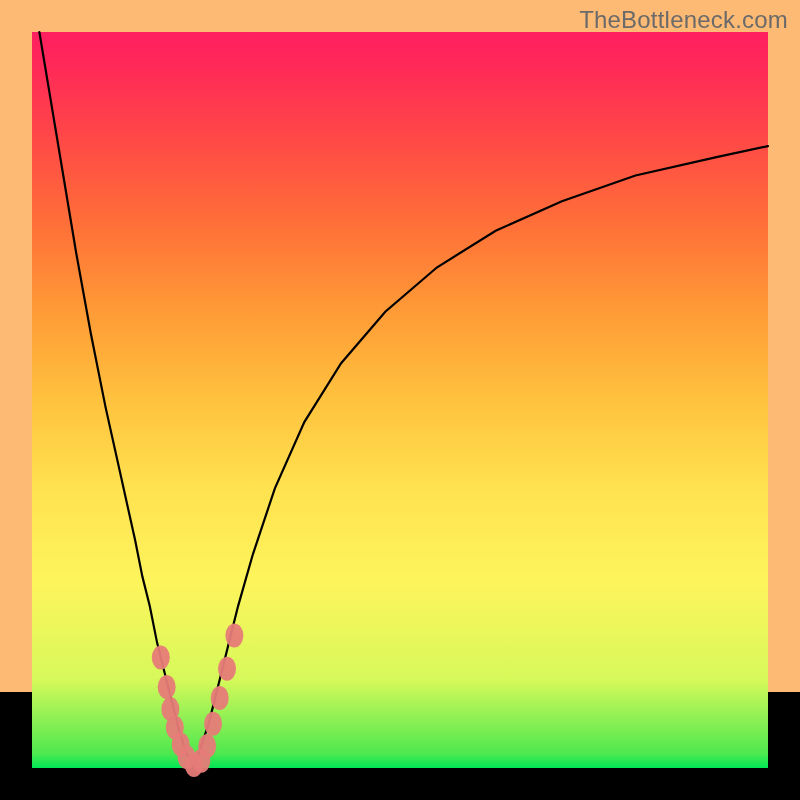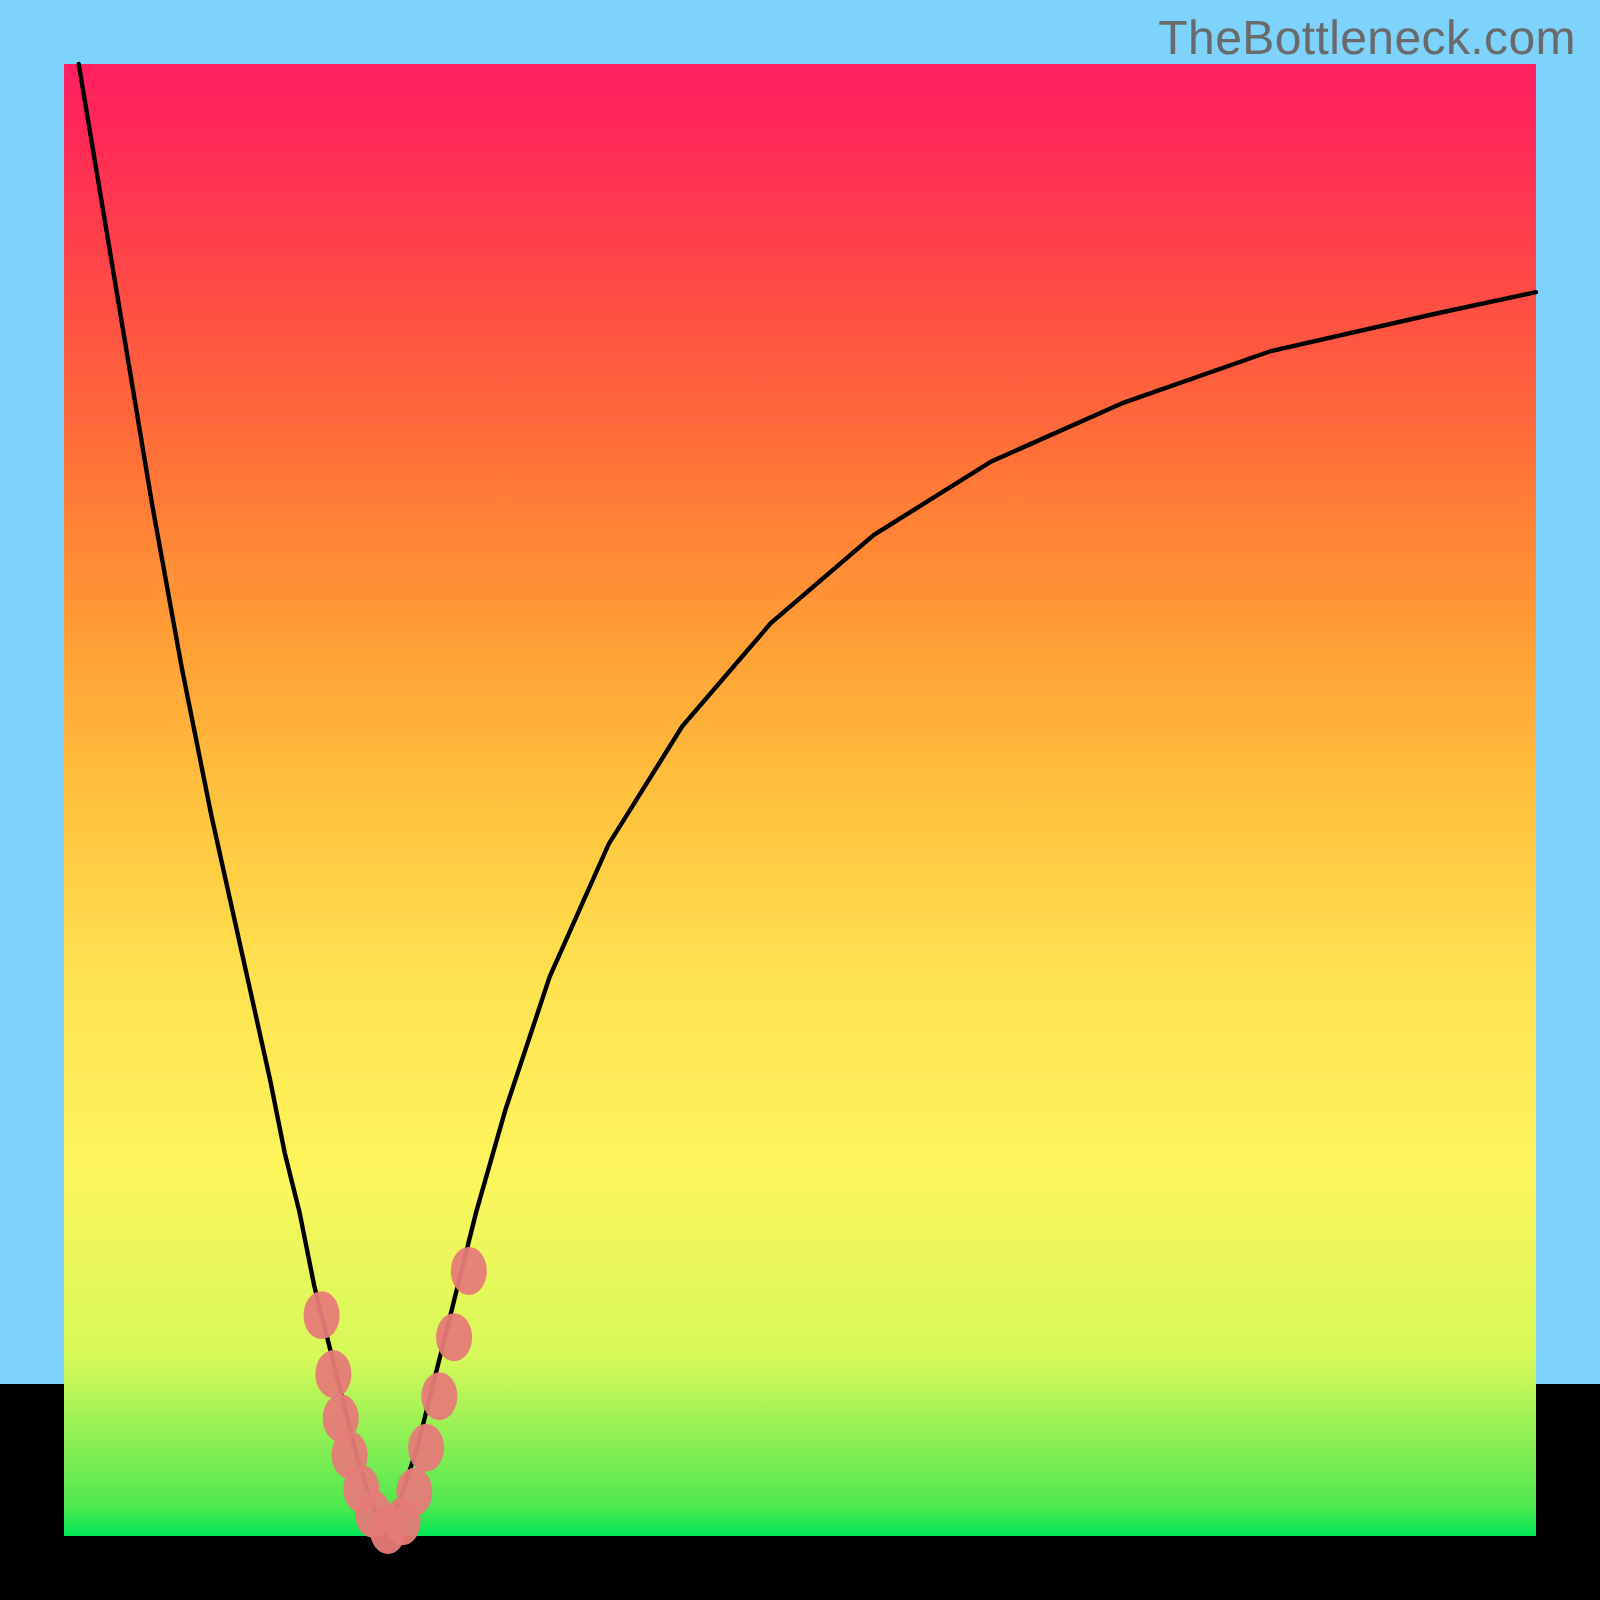--- a/index.html
+++ b/index.html
@@ -17,7 +17,7 @@
     top: 0;
     width: 800px;
     height: 692px;
-    background: #7dd3fc;
+    background: #fdba74;
   }
   .plot-area {
     position: absolute;

